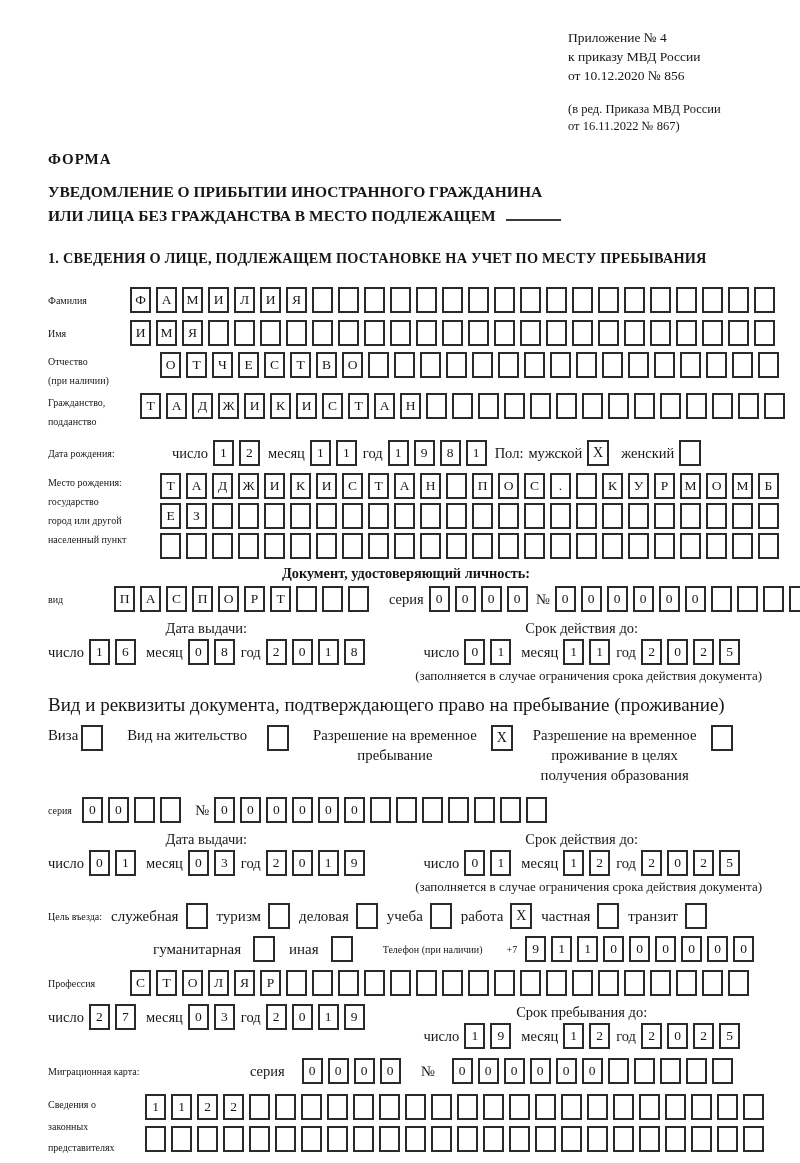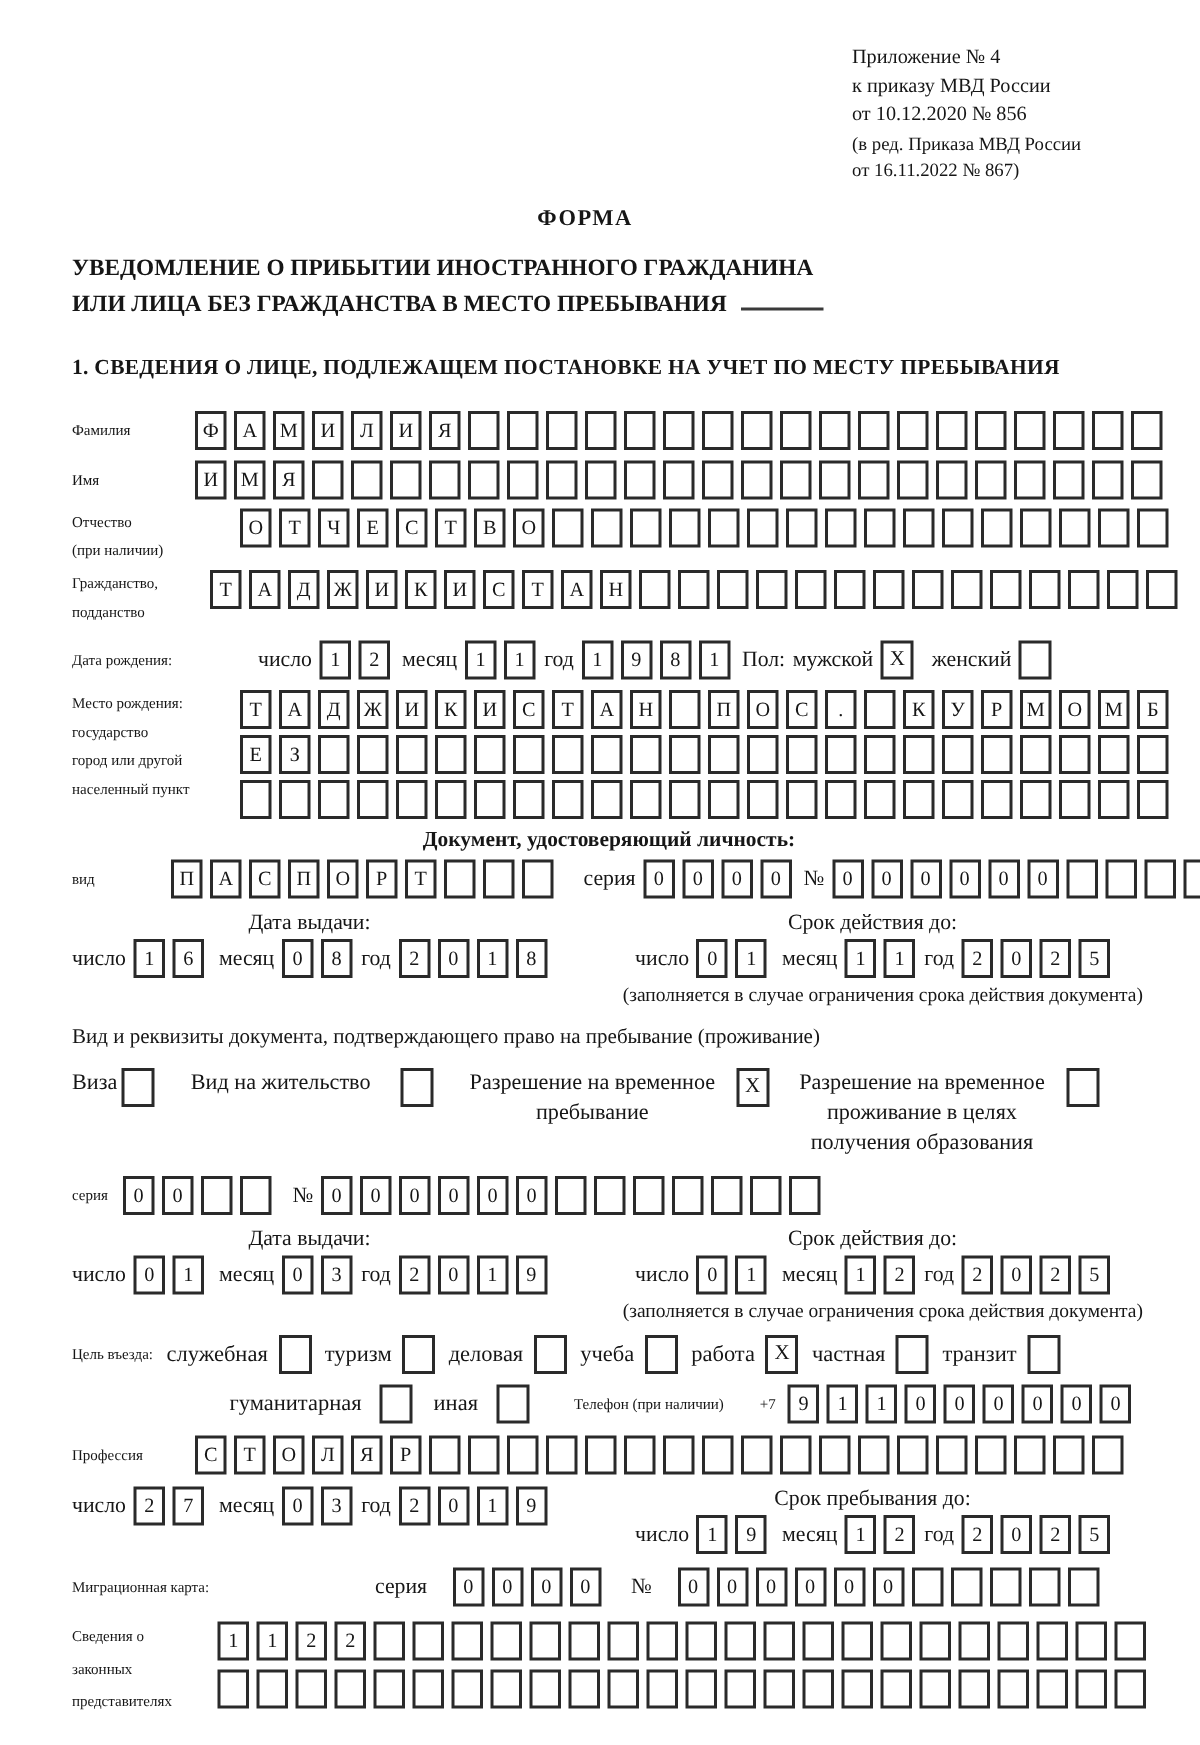--- a/index.html
+++ b/index.html
@@ -12,7 +12,7 @@
   .hdr-inner { width:196px; text-align:left; }
   .hdr-appendix div { font-size:13.5px; line-height:19px; }
   .hdr-edition div { font-size:12.5px; line-height:17px; }
-  .hdr-edition { margin-top:3px; }
+  .hdr-edition { margin-top:16px; }
   .form-label { text-align:center; padding-right:32px; font-weight:bold; font-size:15px;
                 letter-spacing:1px; margin-top:16px; }
   .title { text-align:left; font-weight:bold; font-size:15.5px; line-height:24px; margin-top:12px; }

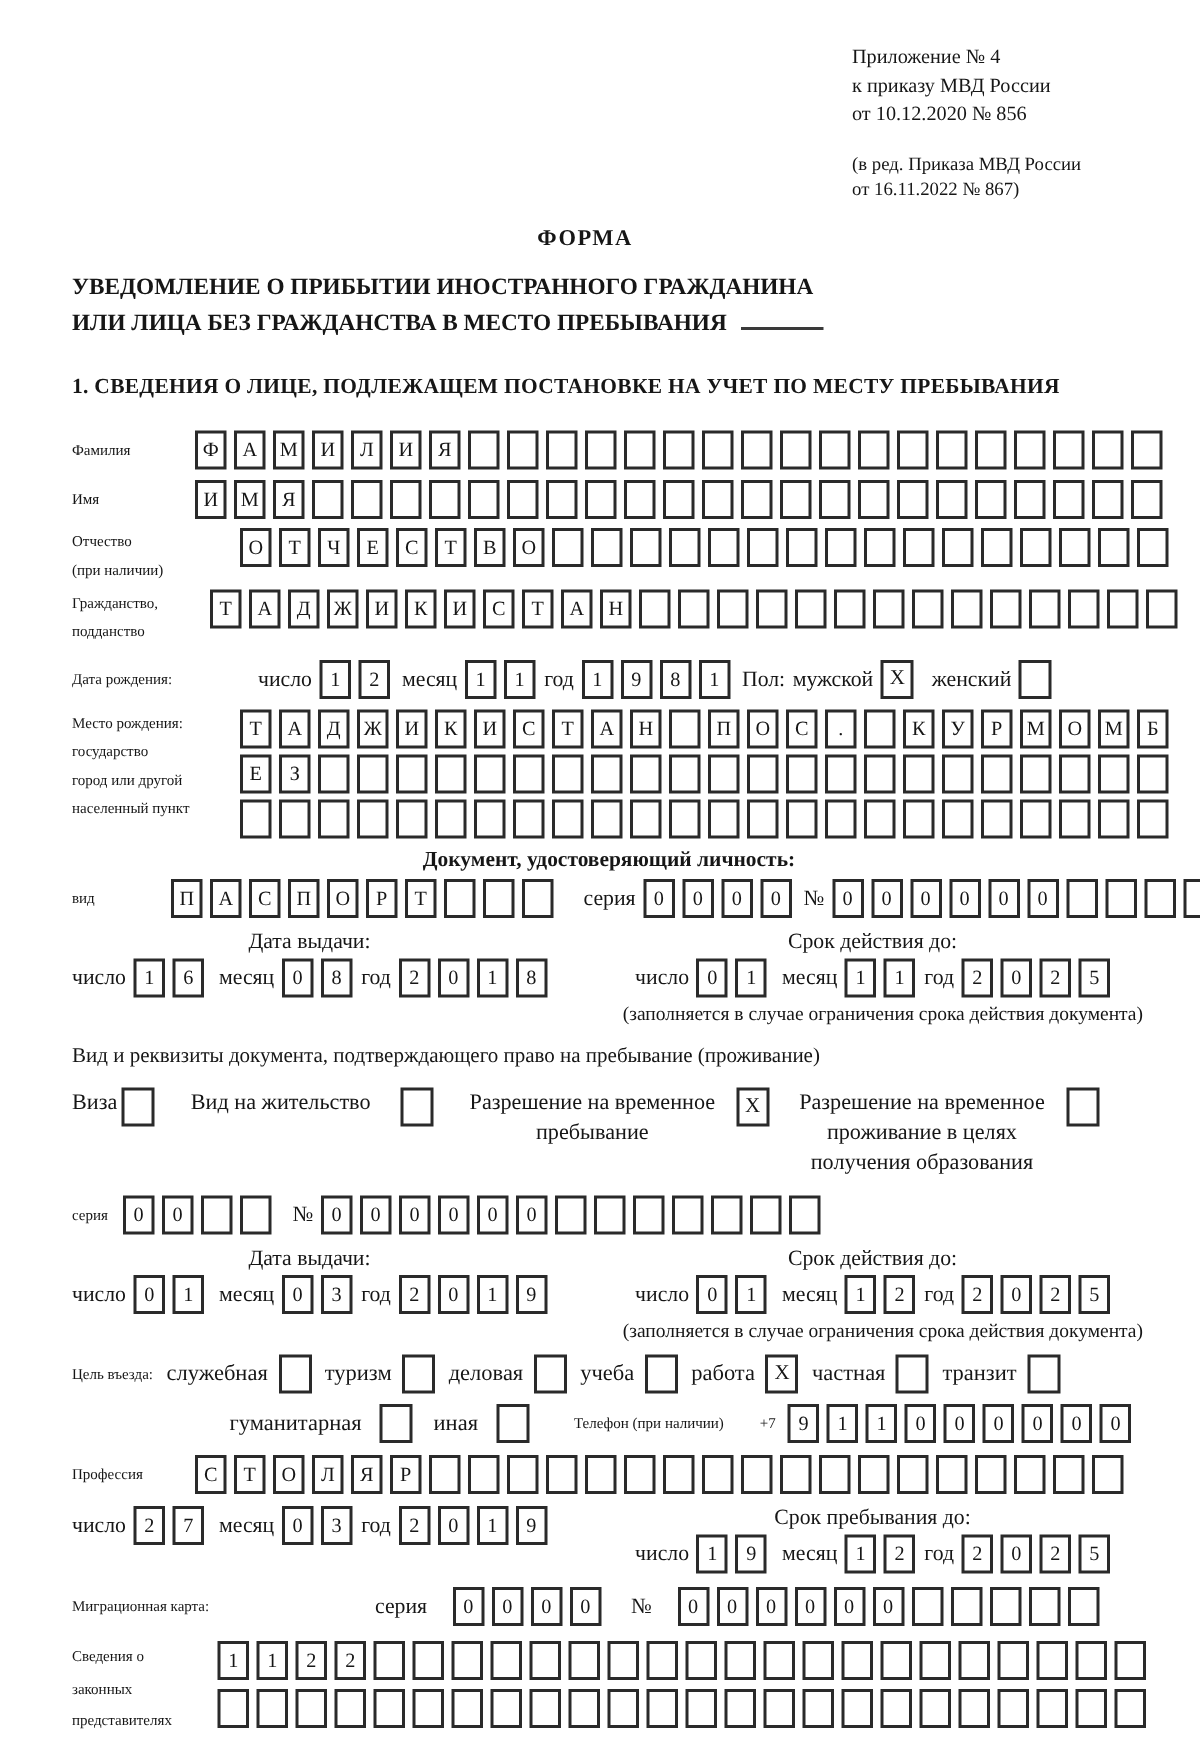--- a/index.html
+++ b/index.html
@@ -13,7 +13,7 @@
   .hdr-appendix div { font-size:13.5px; line-height:19px; }
   .hdr-edition div { font-size:12.5px; line-height:17px; }
   .hdr-edition { margin-top:16px; }
-  .form-label { text-align:center; padding-right:32px; font-weight:bold; font-size:15px;
+  .form-label { text-align:left; padding-right:32px; font-weight:bold; font-size:15px;
                 letter-spacing:1px; margin-top:16px; }
   .title { text-align:left; font-weight:bold; font-size:15.5px; line-height:24px; margin-top:12px; }
   .title-underline { display:inline-block; width:55px; border-bottom:2.5px solid #3a3a3a;

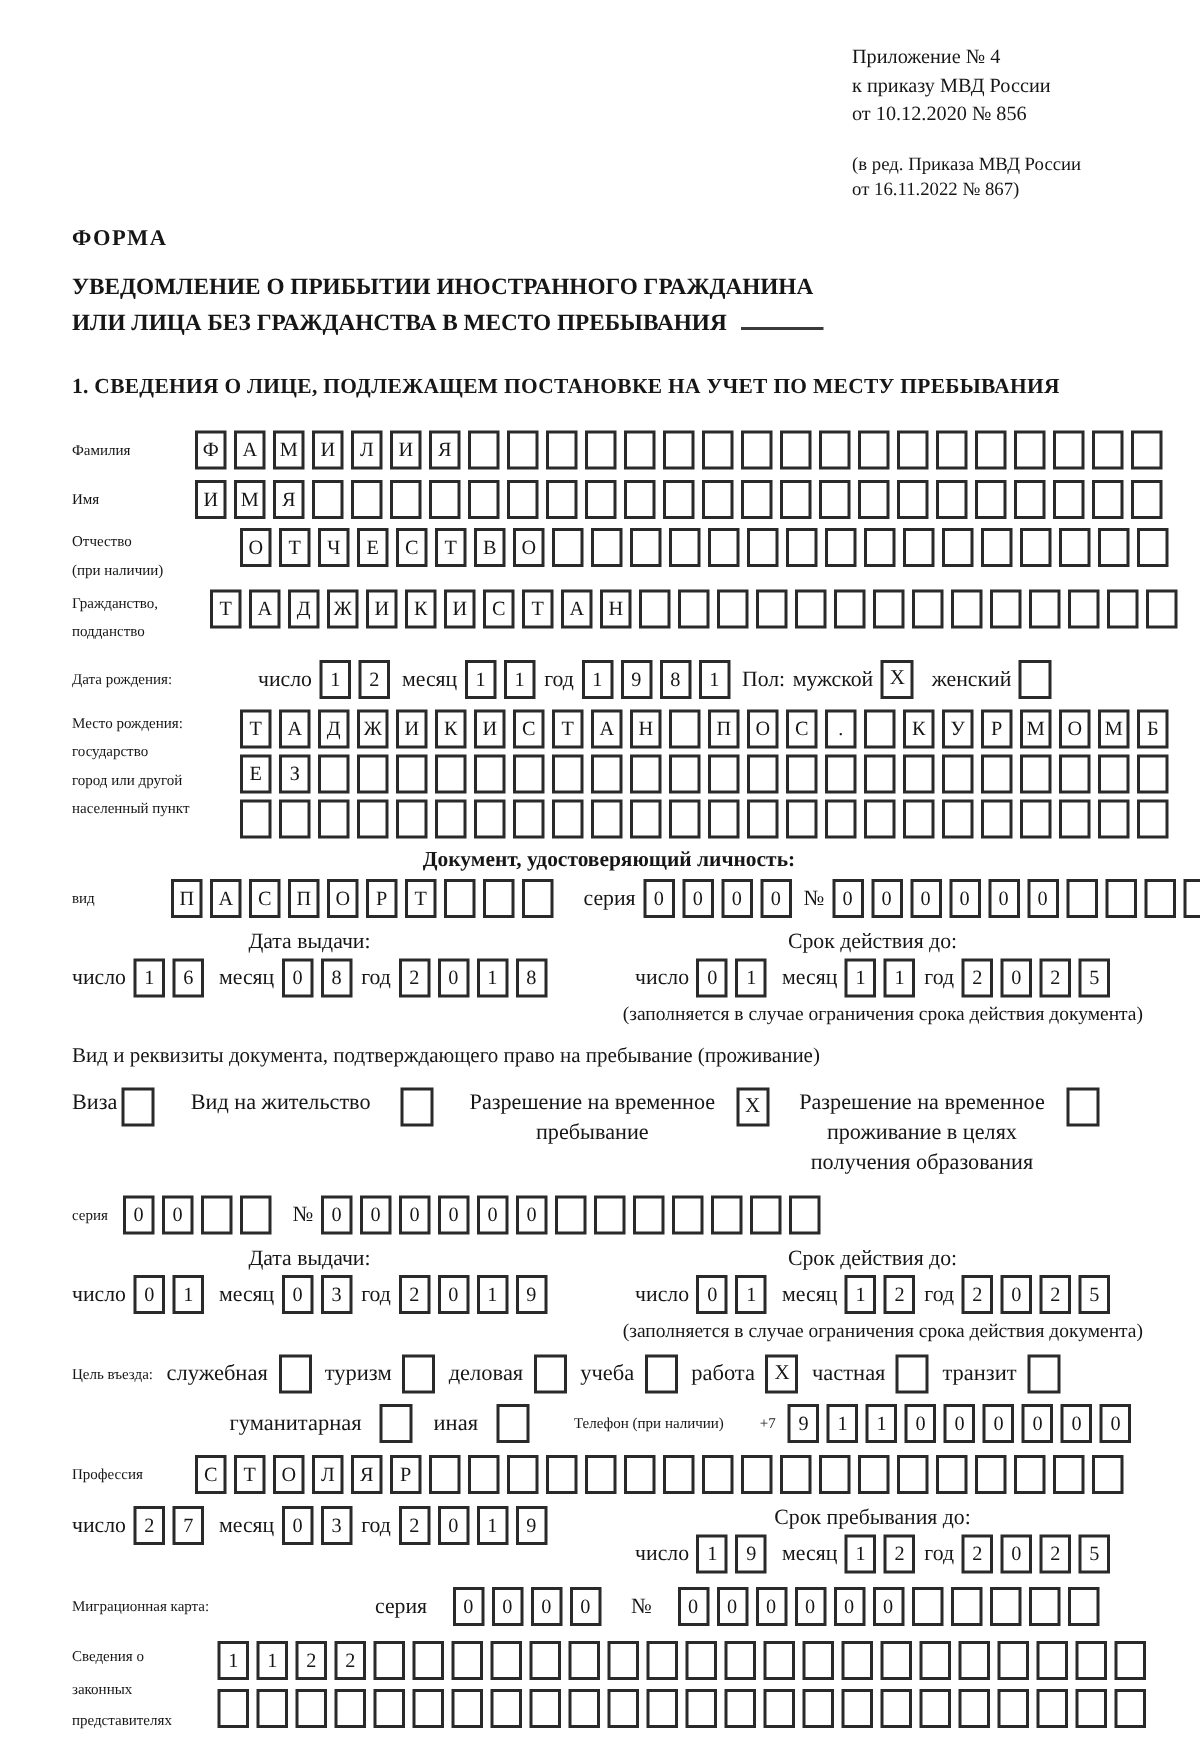--- a/index.html
+++ b/index.html
@@ -80,7 +80,7 @@
   <div class="title">
     <div>УВЕДОМЛЕНИЕ О ПРИБЫТИИ ИНОСТРАННОГО ГРАЖДАНИНА</div>
     <div>
-      <span>ИЛИ ЛИЦА БЕЗ ГРАЖДАНСТВА В МЕСТО ПРЕБЫВАНИЯ</span><span class="title-underline"></span>
+      <span>ИЛИ ЛИЦА БЕЗ ГРАЖДАНСТВА В МЕСТО ПОДЛЕЖАЩЕМ</span><span class="title-underline"></span>
     </div>
   </div>
 

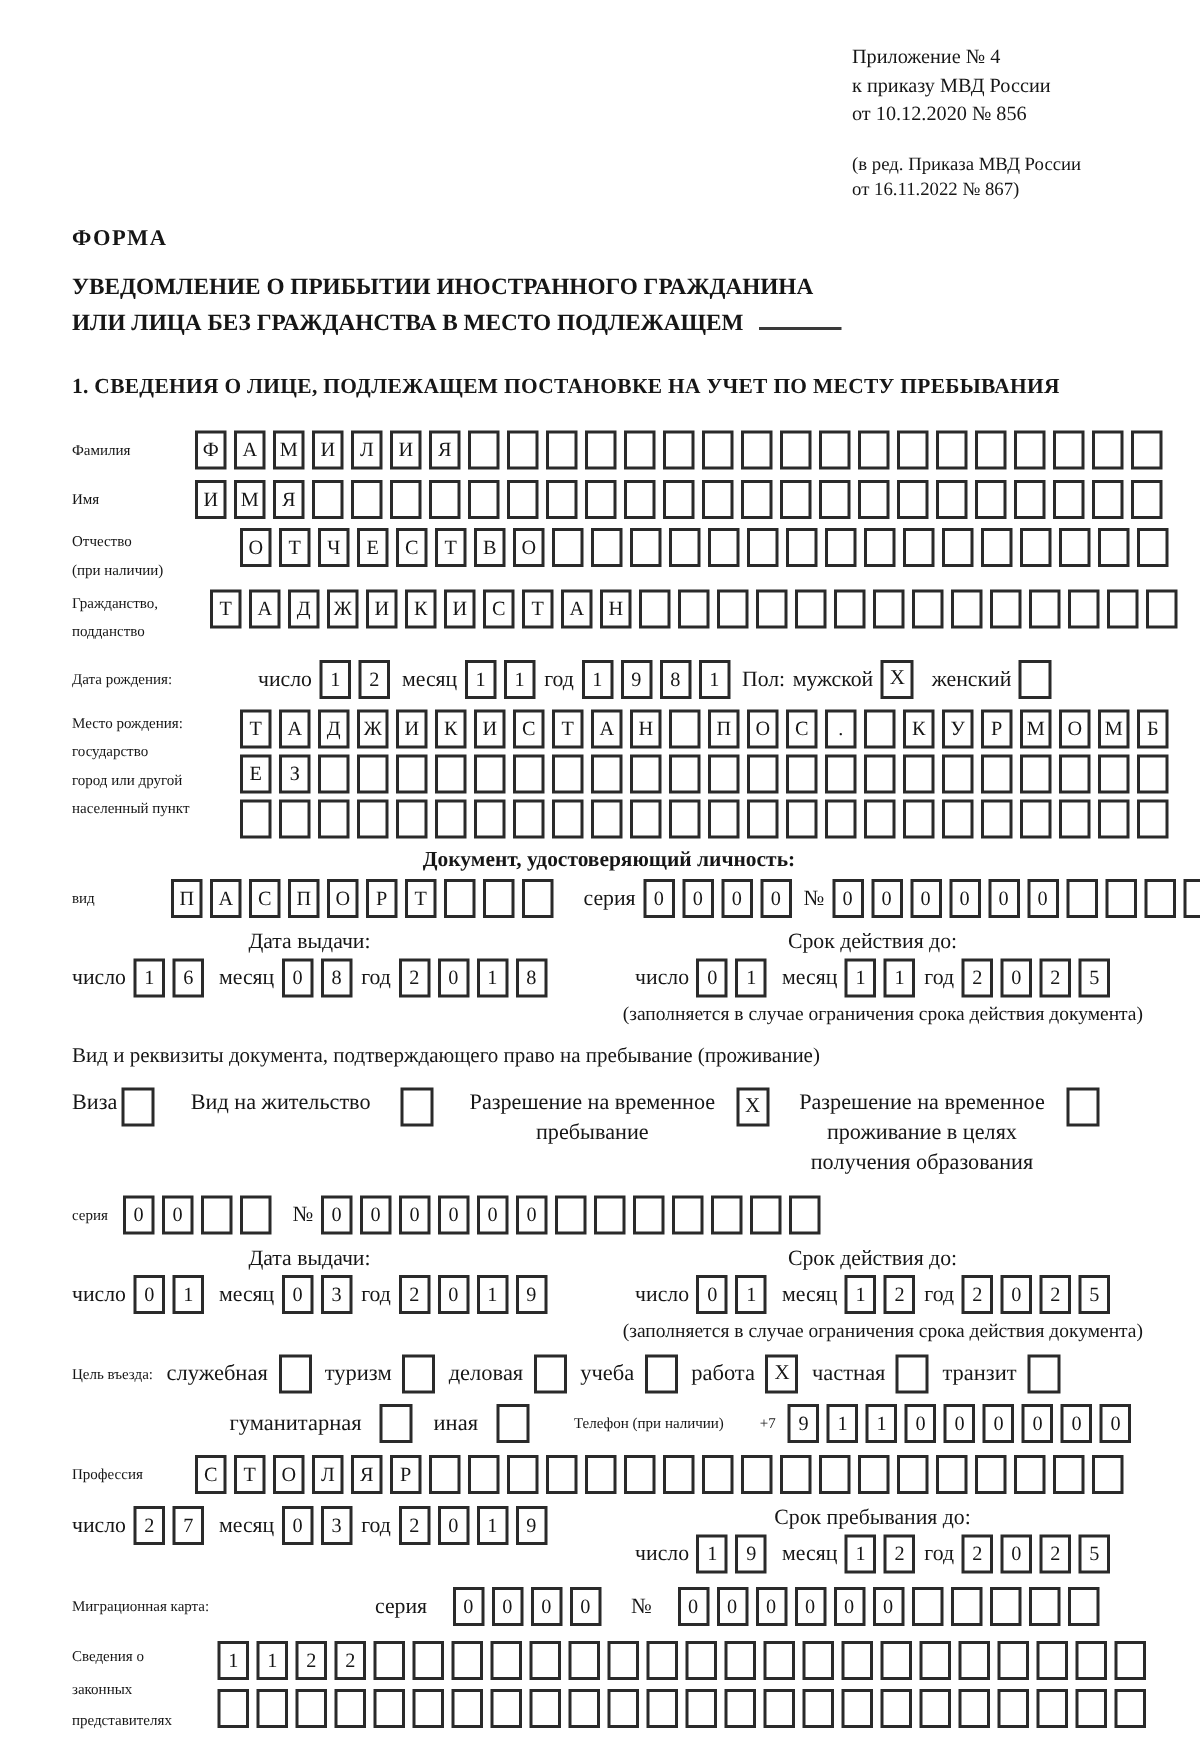--- a/index.html
+++ b/index.html
@@ -38,7 +38,7 @@
   .stackrows { display:flex; flex-direction:column; gap:4px; }
   
   .doc-heading { text-align:center; font-weight:bold; font-size:14.3px; margin-top:6px; }
-  .intro { font-size:14px; line-height:25px; margin-top:8px; }
+  .intro { font-size:19px; line-height:25px; margin-top:8px; }
   .note-right { text-align:right; font-size:13px; margin-top:3px; padding-right:2px; }
   
   .dates-pair { display:flex; justify-content:space-between; margin-top:8px; padding-right:24px; }

